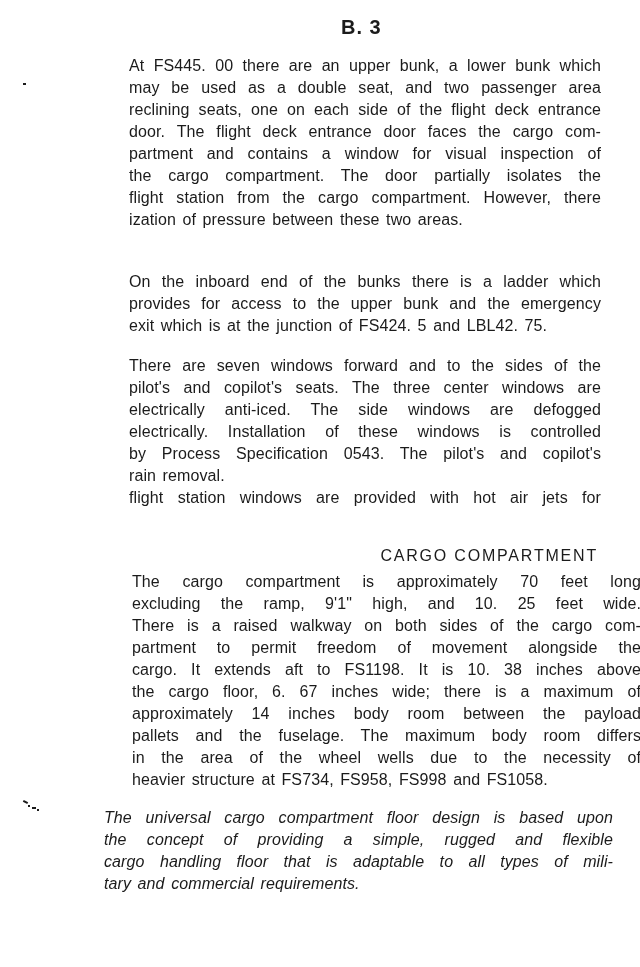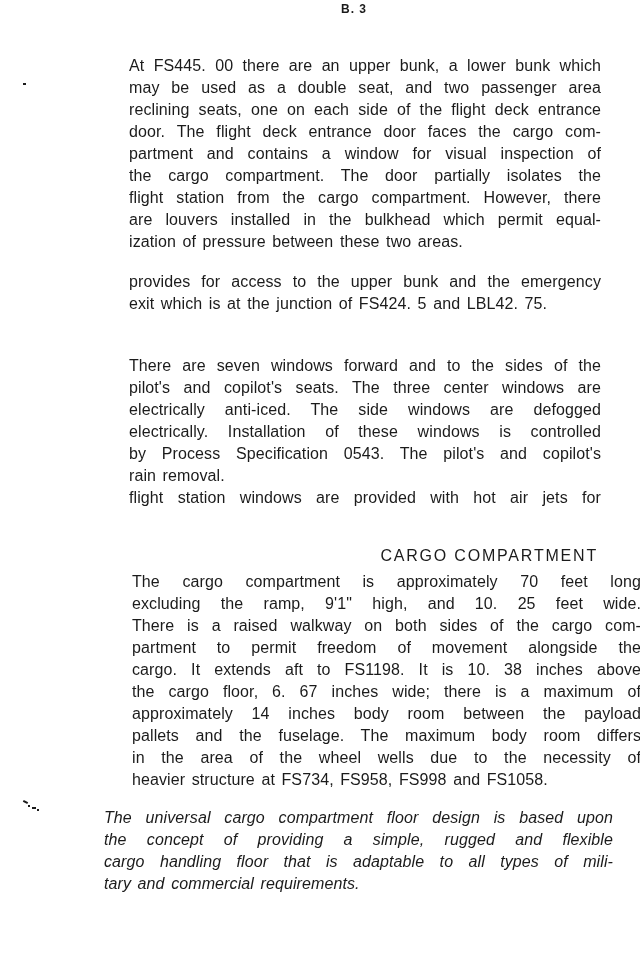--- a/index.html
+++ b/index.html
@@ -17,8 +17,8 @@
   }
   .pgnum {
     position: absolute;
-    top: 2px; left: 341px;
-    font-size: 12px;
+    top: 16px; left: 341px;
+    font-size: 20px;
     letter-spacing: 1px;
     font-weight: bold;
   }

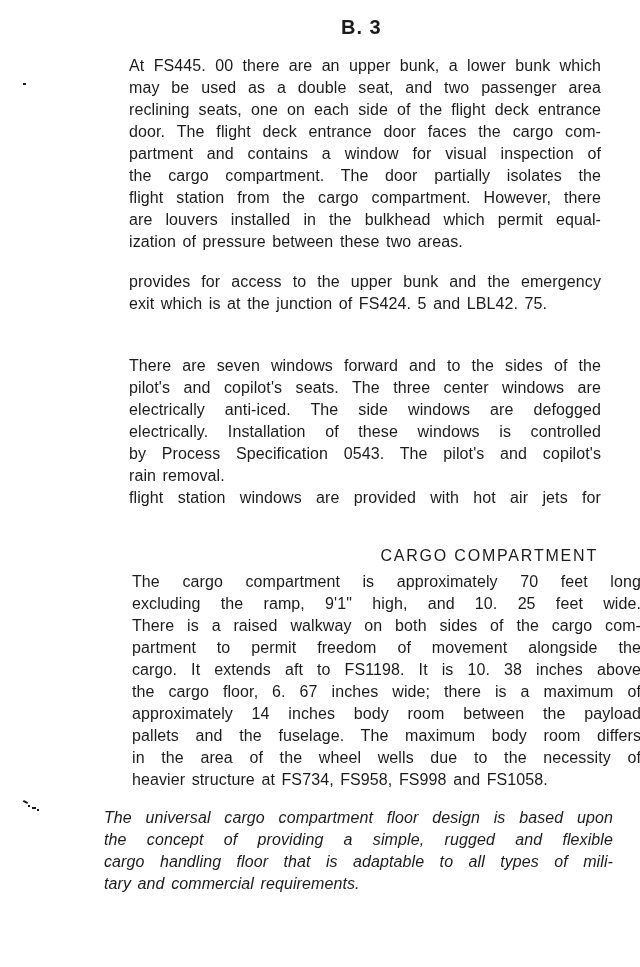--- a/index.html
+++ b/index.html
@@ -86,7 +86,6 @@
       <div class="line">partment and contains a window for visual inspection of</div>
       <div class="line">the cargo compartment. The door partially isolates the</div>
       <div class="line">flight station from the cargo compartment. However, there</div>
-      <div class="line">are louvers installed in the bulkhead which permit equal-</div>
       <div class="line last">ization of pressure between these two areas.</div>
     </div>
 

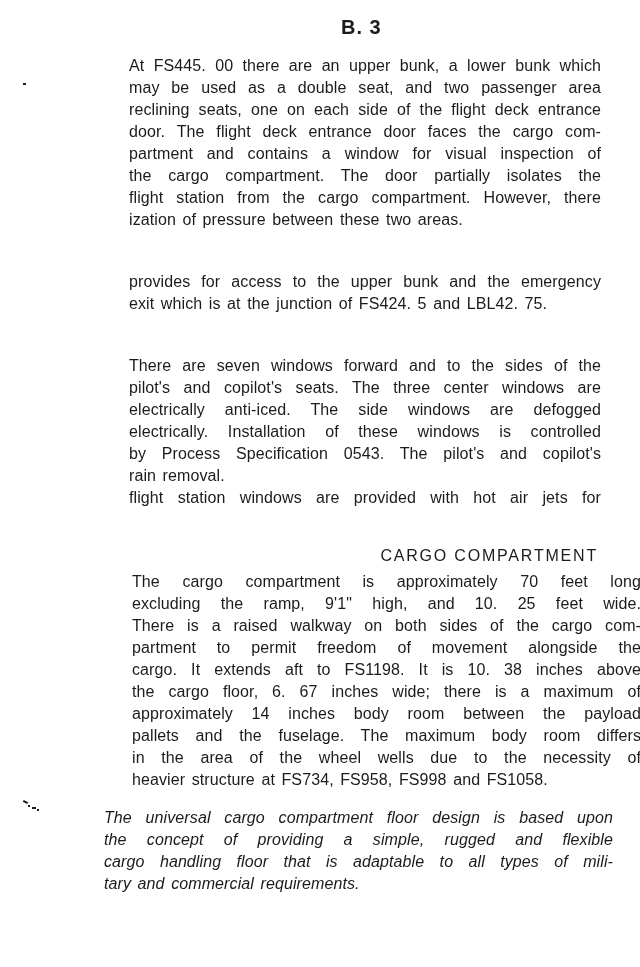--- a/index.html
+++ b/index.html
@@ -90,6 +90,7 @@
     </div>
 
   <div id="p2" class="para block-a">
+      <div class="line">On the inboard end of the bunks there is a ladder which</div>
       <div class="line">provides for access to the upper bunk and the emergency</div>
       <div class="line last">exit which is at the junction of FS424. 5 and LBL42. 75.</div>
     </div>

